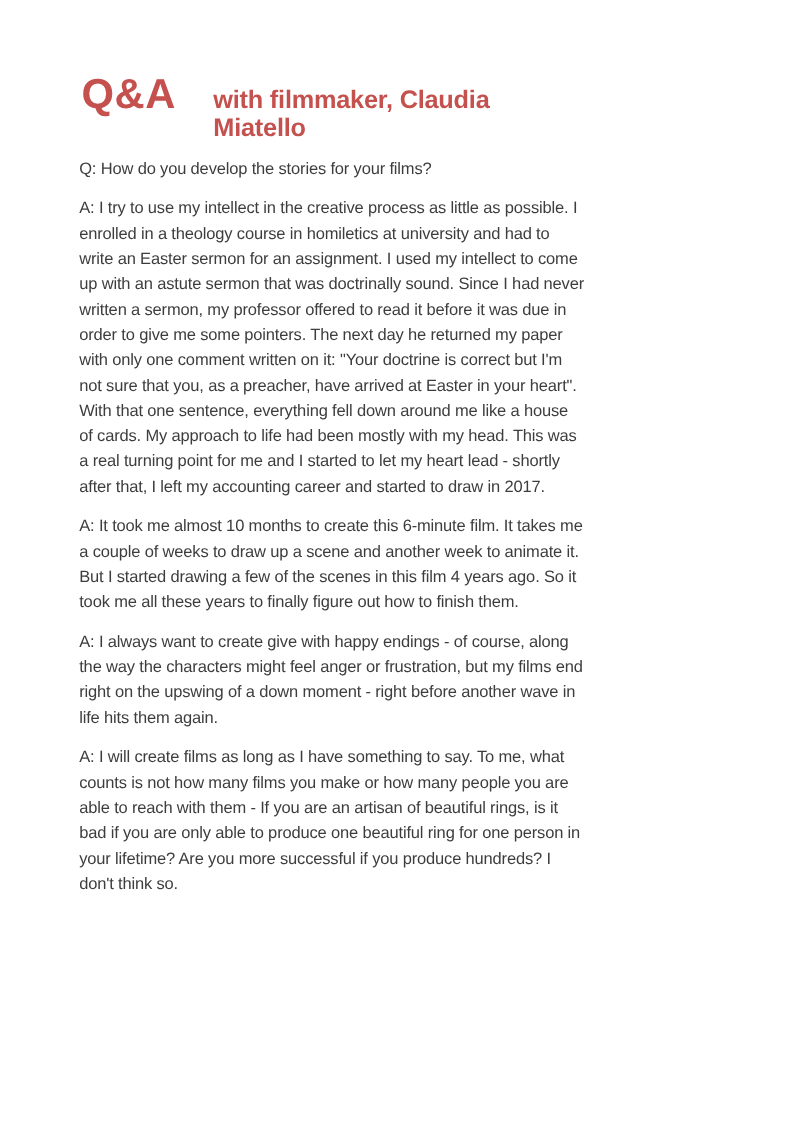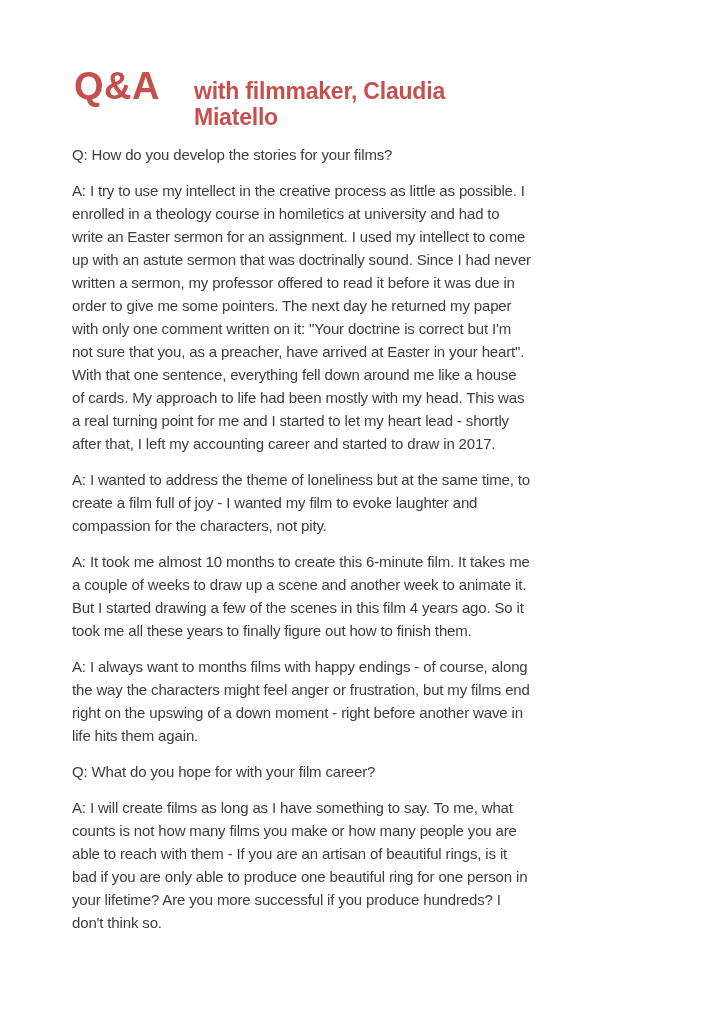--- a/index.html
+++ b/index.html
@@ -66,7 +66,6 @@
     </div>
 
     <div class="qa-item">
-      <p>A: I wanted to address the theme of loneliness but at the same time, to create a film full of joy - I wanted my film to evoke laughter and compassion for the characters, not pity.</p>
     </div>
 
     <div class="qa-item">

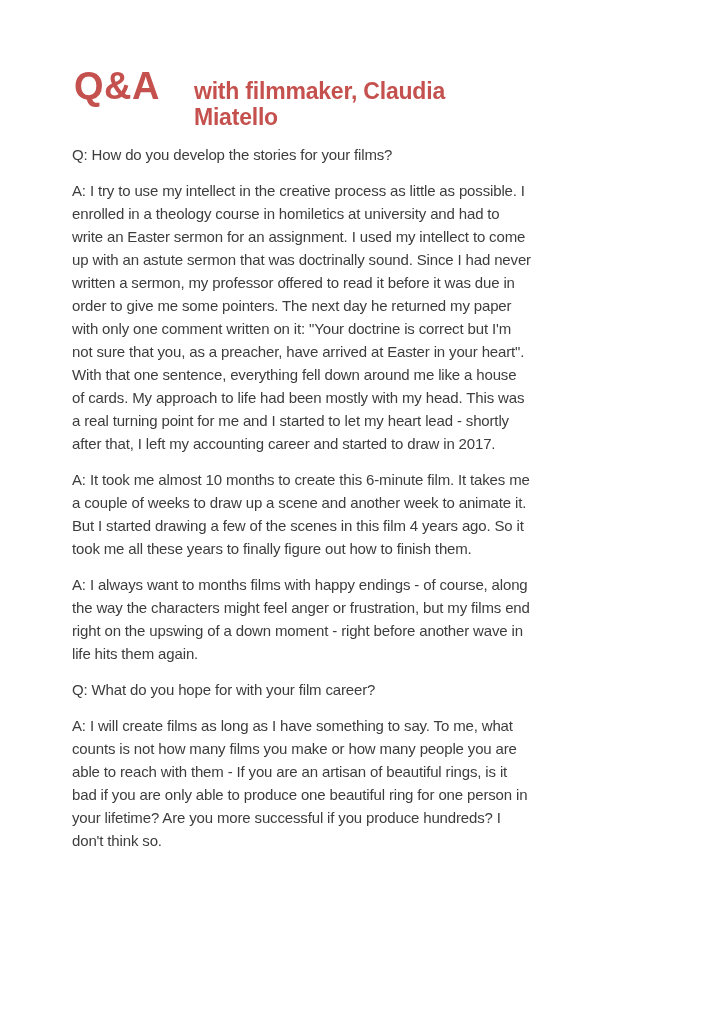--- a/index.html
+++ b/index.html
@@ -73,7 +73,7 @@
     </div>
 
     <div class="qa-item">
-      <p>A: I always want to months films with happy endings - of course, along the way the characters might feel anger or frustration, but my films end right on the upswing of a down moment - right before another wave in life hits them again.</p>
+      <p>A: I always want to create give with happy endings - of course, along the way the characters might feel anger or frustration, but my films end right on the upswing of a down moment - right before another wave in life hits them again.</p>
     </div>
 
     <div class="qa-item">

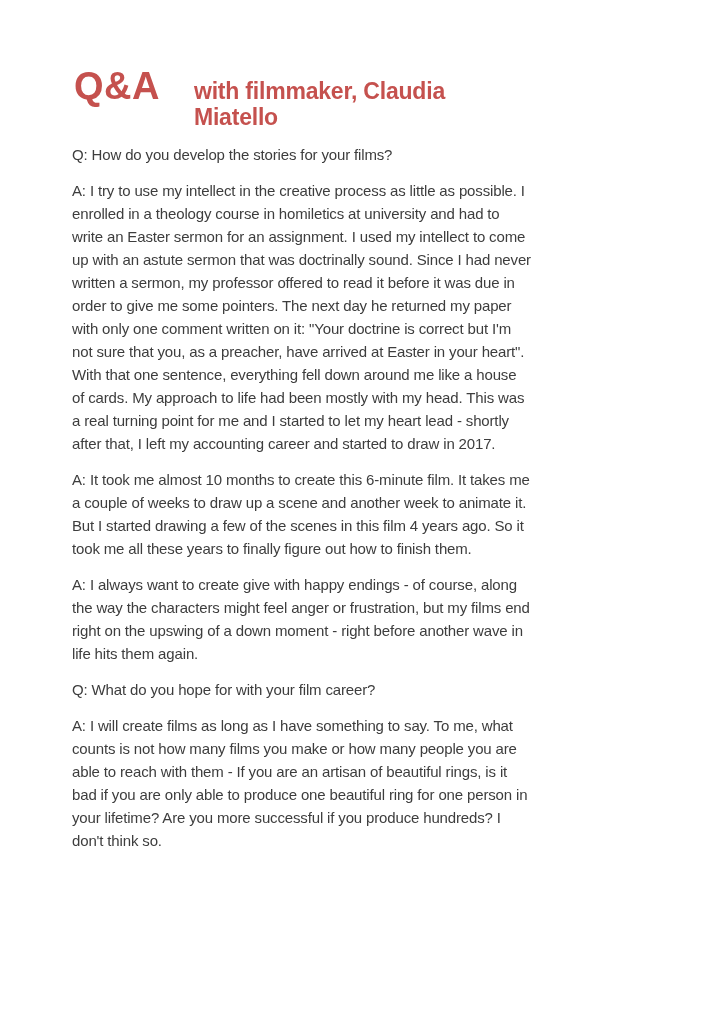--- a/index.html
+++ b/index.html
@@ -77,7 +77,6 @@
     </div>
 
     <div class="qa-item">
-      <p>Q: What do you hope for with your film career?</p>
       <p>A: I will create films as long as I have something to say. To me, what counts is not how many films you make or how many people you are able to reach with them - If you are an artisan of beautiful rings, is it bad if you are only able to produce one beautiful ring for one person in your lifetime? Are you more successful if you produce hundreds? I don't think so.</p>
     </div>
 

